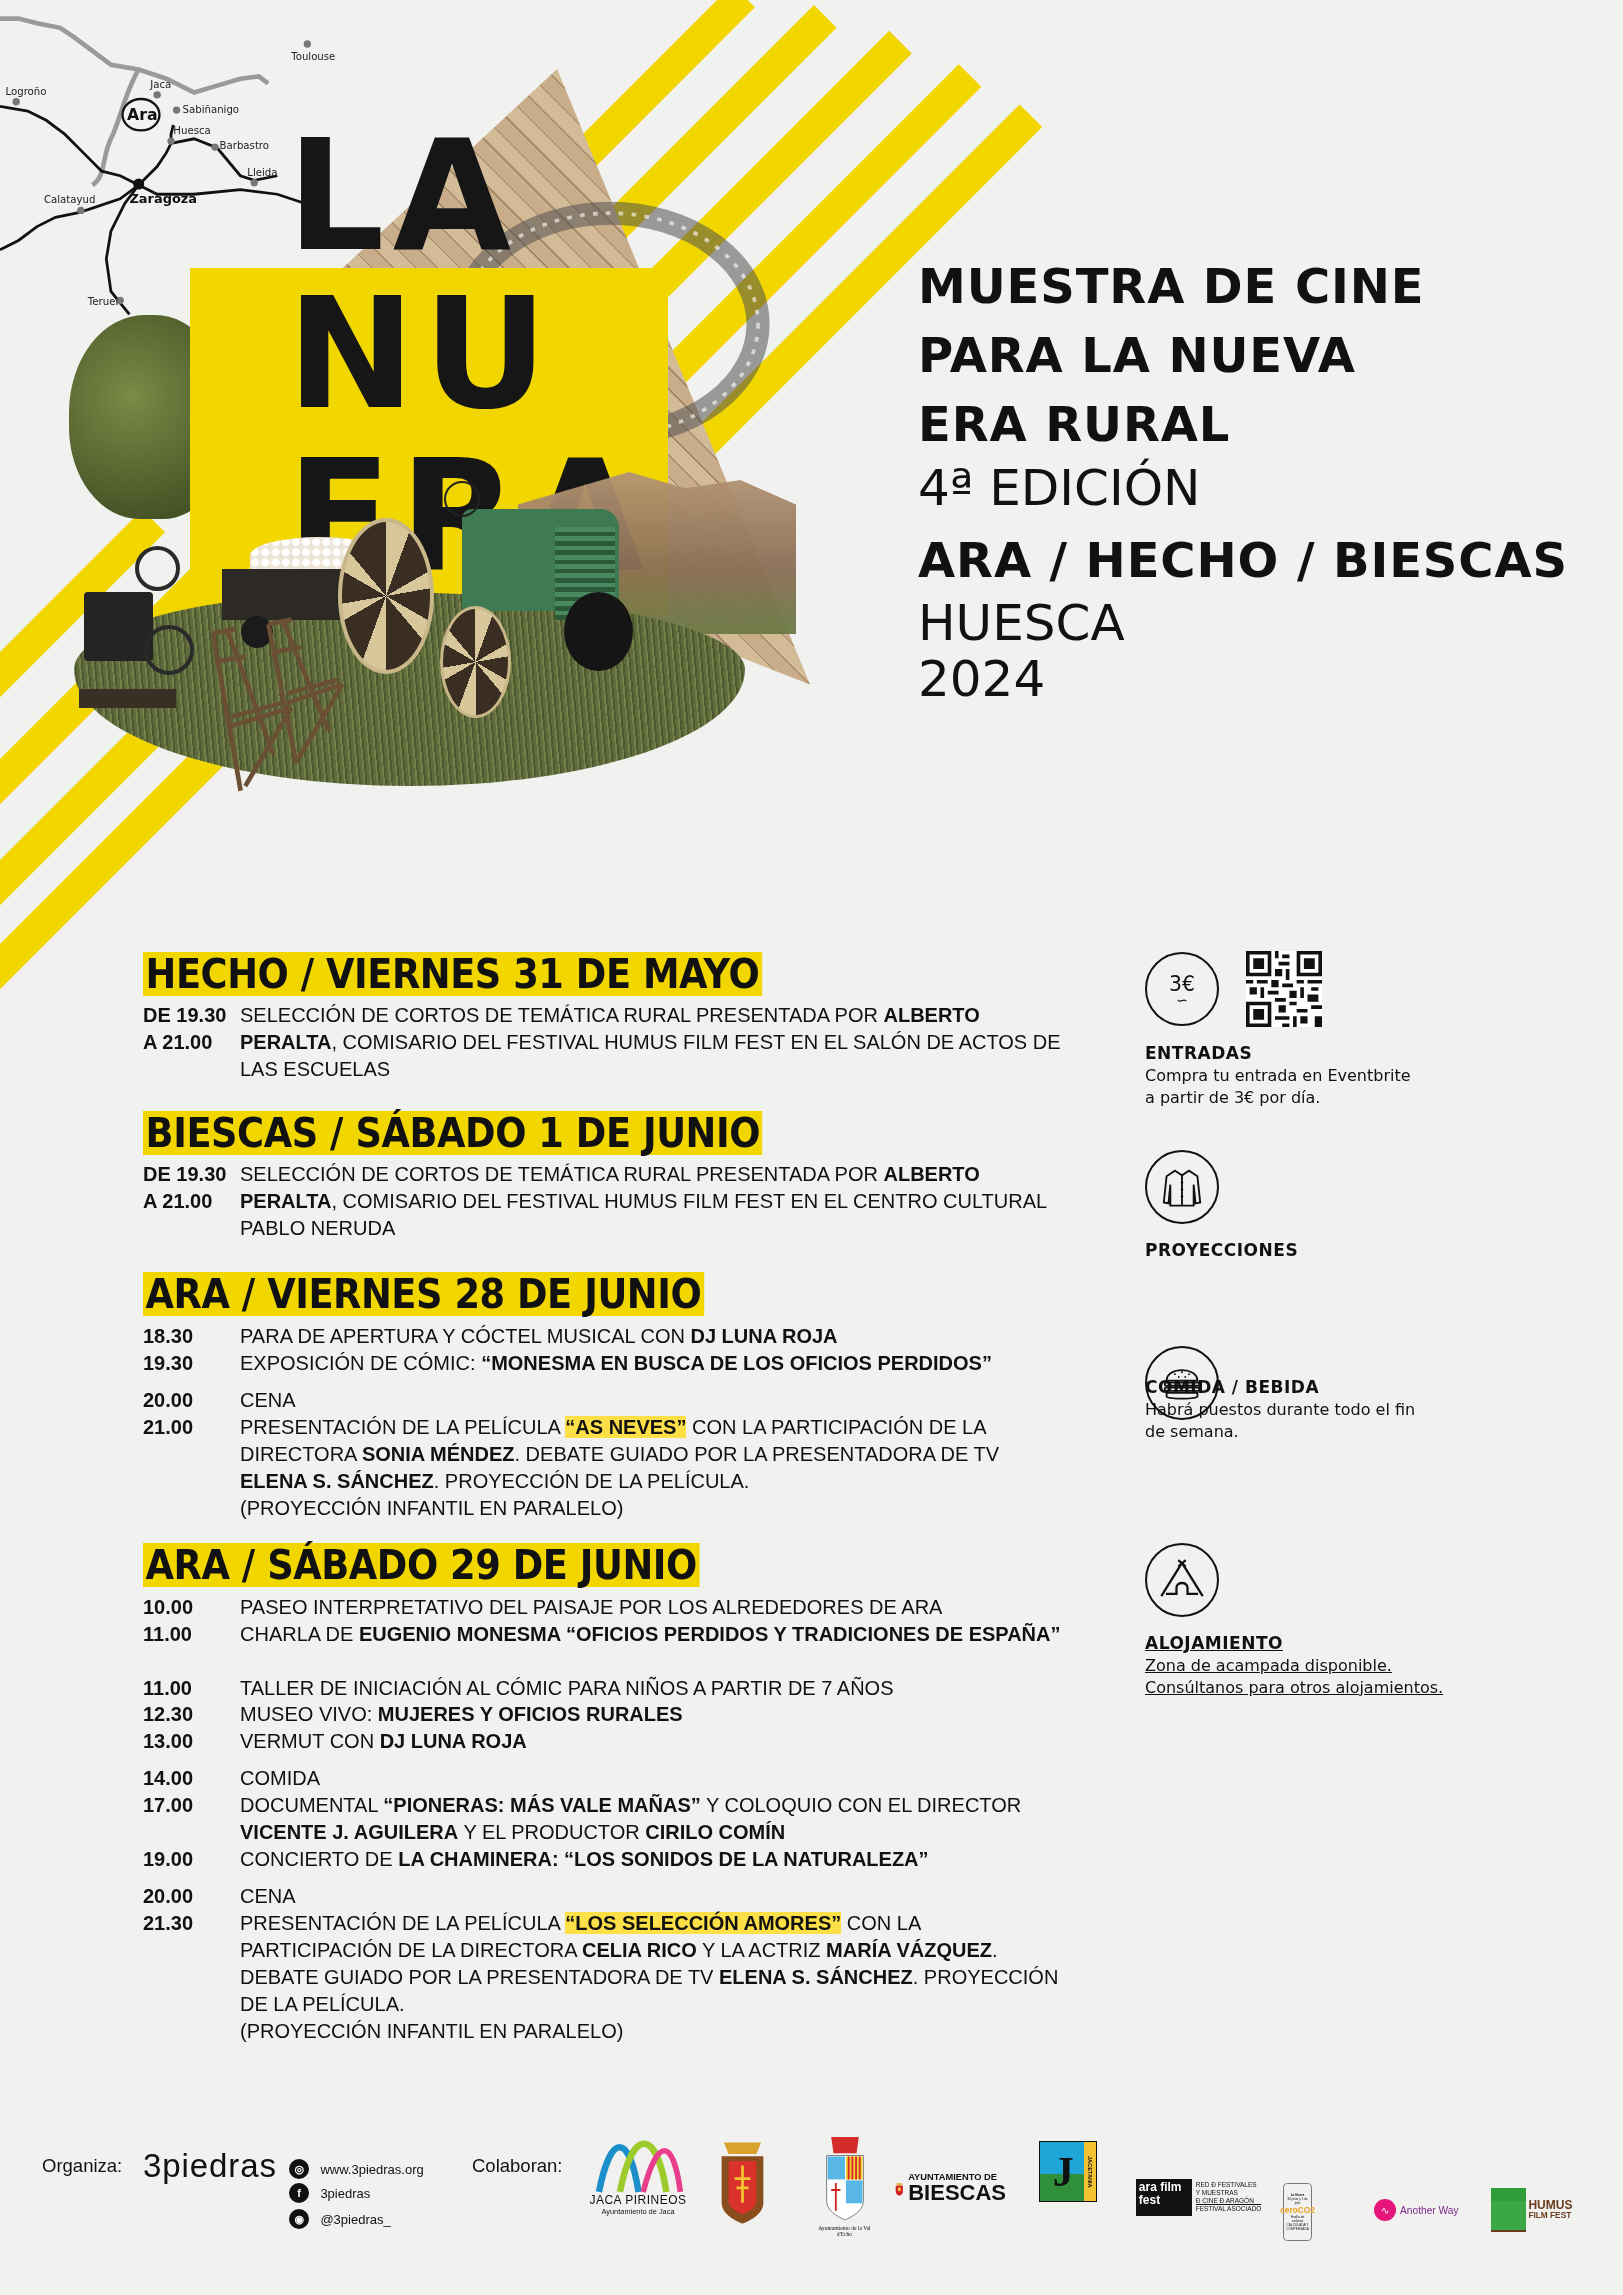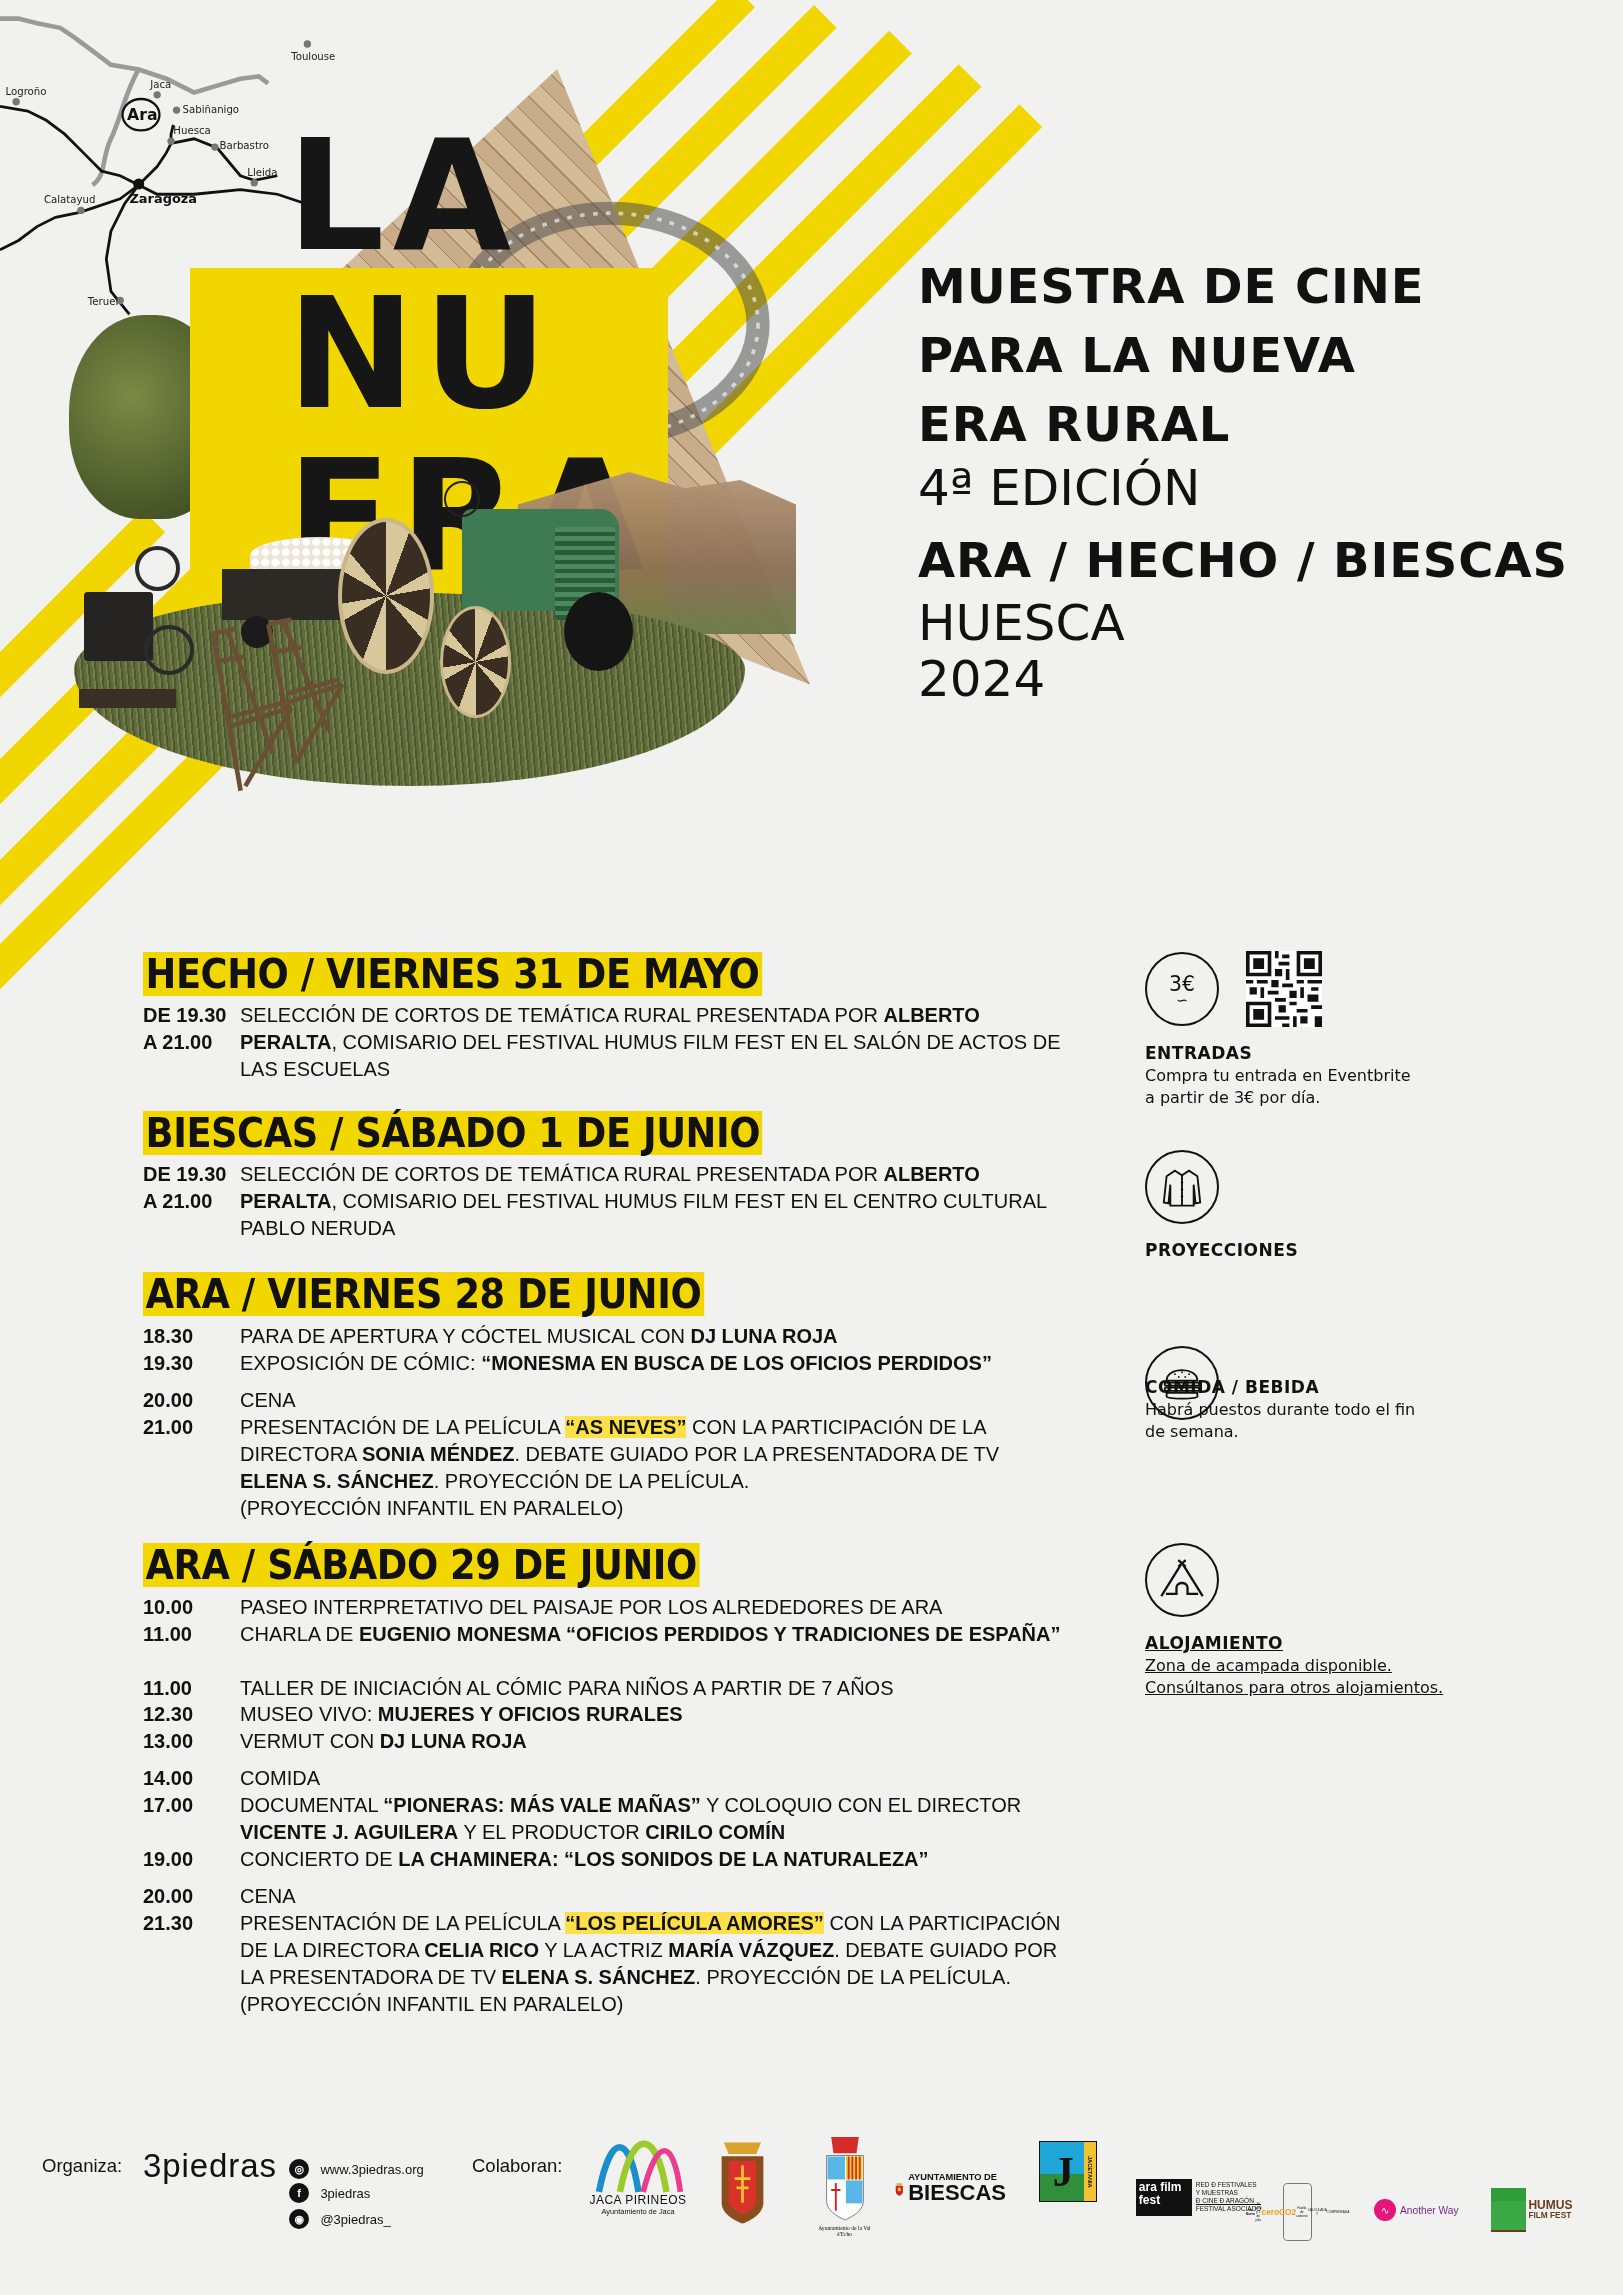--- a/index.html
+++ b/index.html
@@ -220,7 +220,7 @@
   </div>
   <div class="evt" style="top:1910px;">
     <span class="t">21.30</span>
-    <span class="d"><span>PRESENTACIÓN DE LA PELÍCULA </span><span class="hl">“LOS PELÍCULA AMORES”</span><span> CON LA PARTICIPACIÓN DE LA DIRECTORA </span><b>CELIA RICO</b><span> Y LA ACTRIZ </span><b>MARÍA VÁZQUEZ</b><span>. DEBATE GUIADO POR LA PRESENTADORA DE TV </span><b>ELENA S. SÁNCHEZ</b><span>. PROYECCIÓN DE LA PELÍCULA.</span><br><span>(PROYECCIÓN INFANTIL EN PARALELO)</span></span>
+    <span class="d"><span>PRESENTACIÓN DE LA PELÍCULA </span><span class="hl">“LOS SELECCIÓN AMORES”</span><span> CON LA PARTICIPACIÓN DE LA DIRECTORA </span><b>CELIA RICO</b><span> Y LA ACTRIZ </span><b>MARÍA VÁZQUEZ</b><span>. DEBATE GUIADO POR LA PRESENTADORA DE TV </span><b>ELENA S. SÁNCHEZ</b><span>. PROYECCIÓN DE LA PELÍCULA.</span><br><span>(PROYECCIÓN INFANTIL EN PARALELO)</span></span>
   </div>
 </div>
 

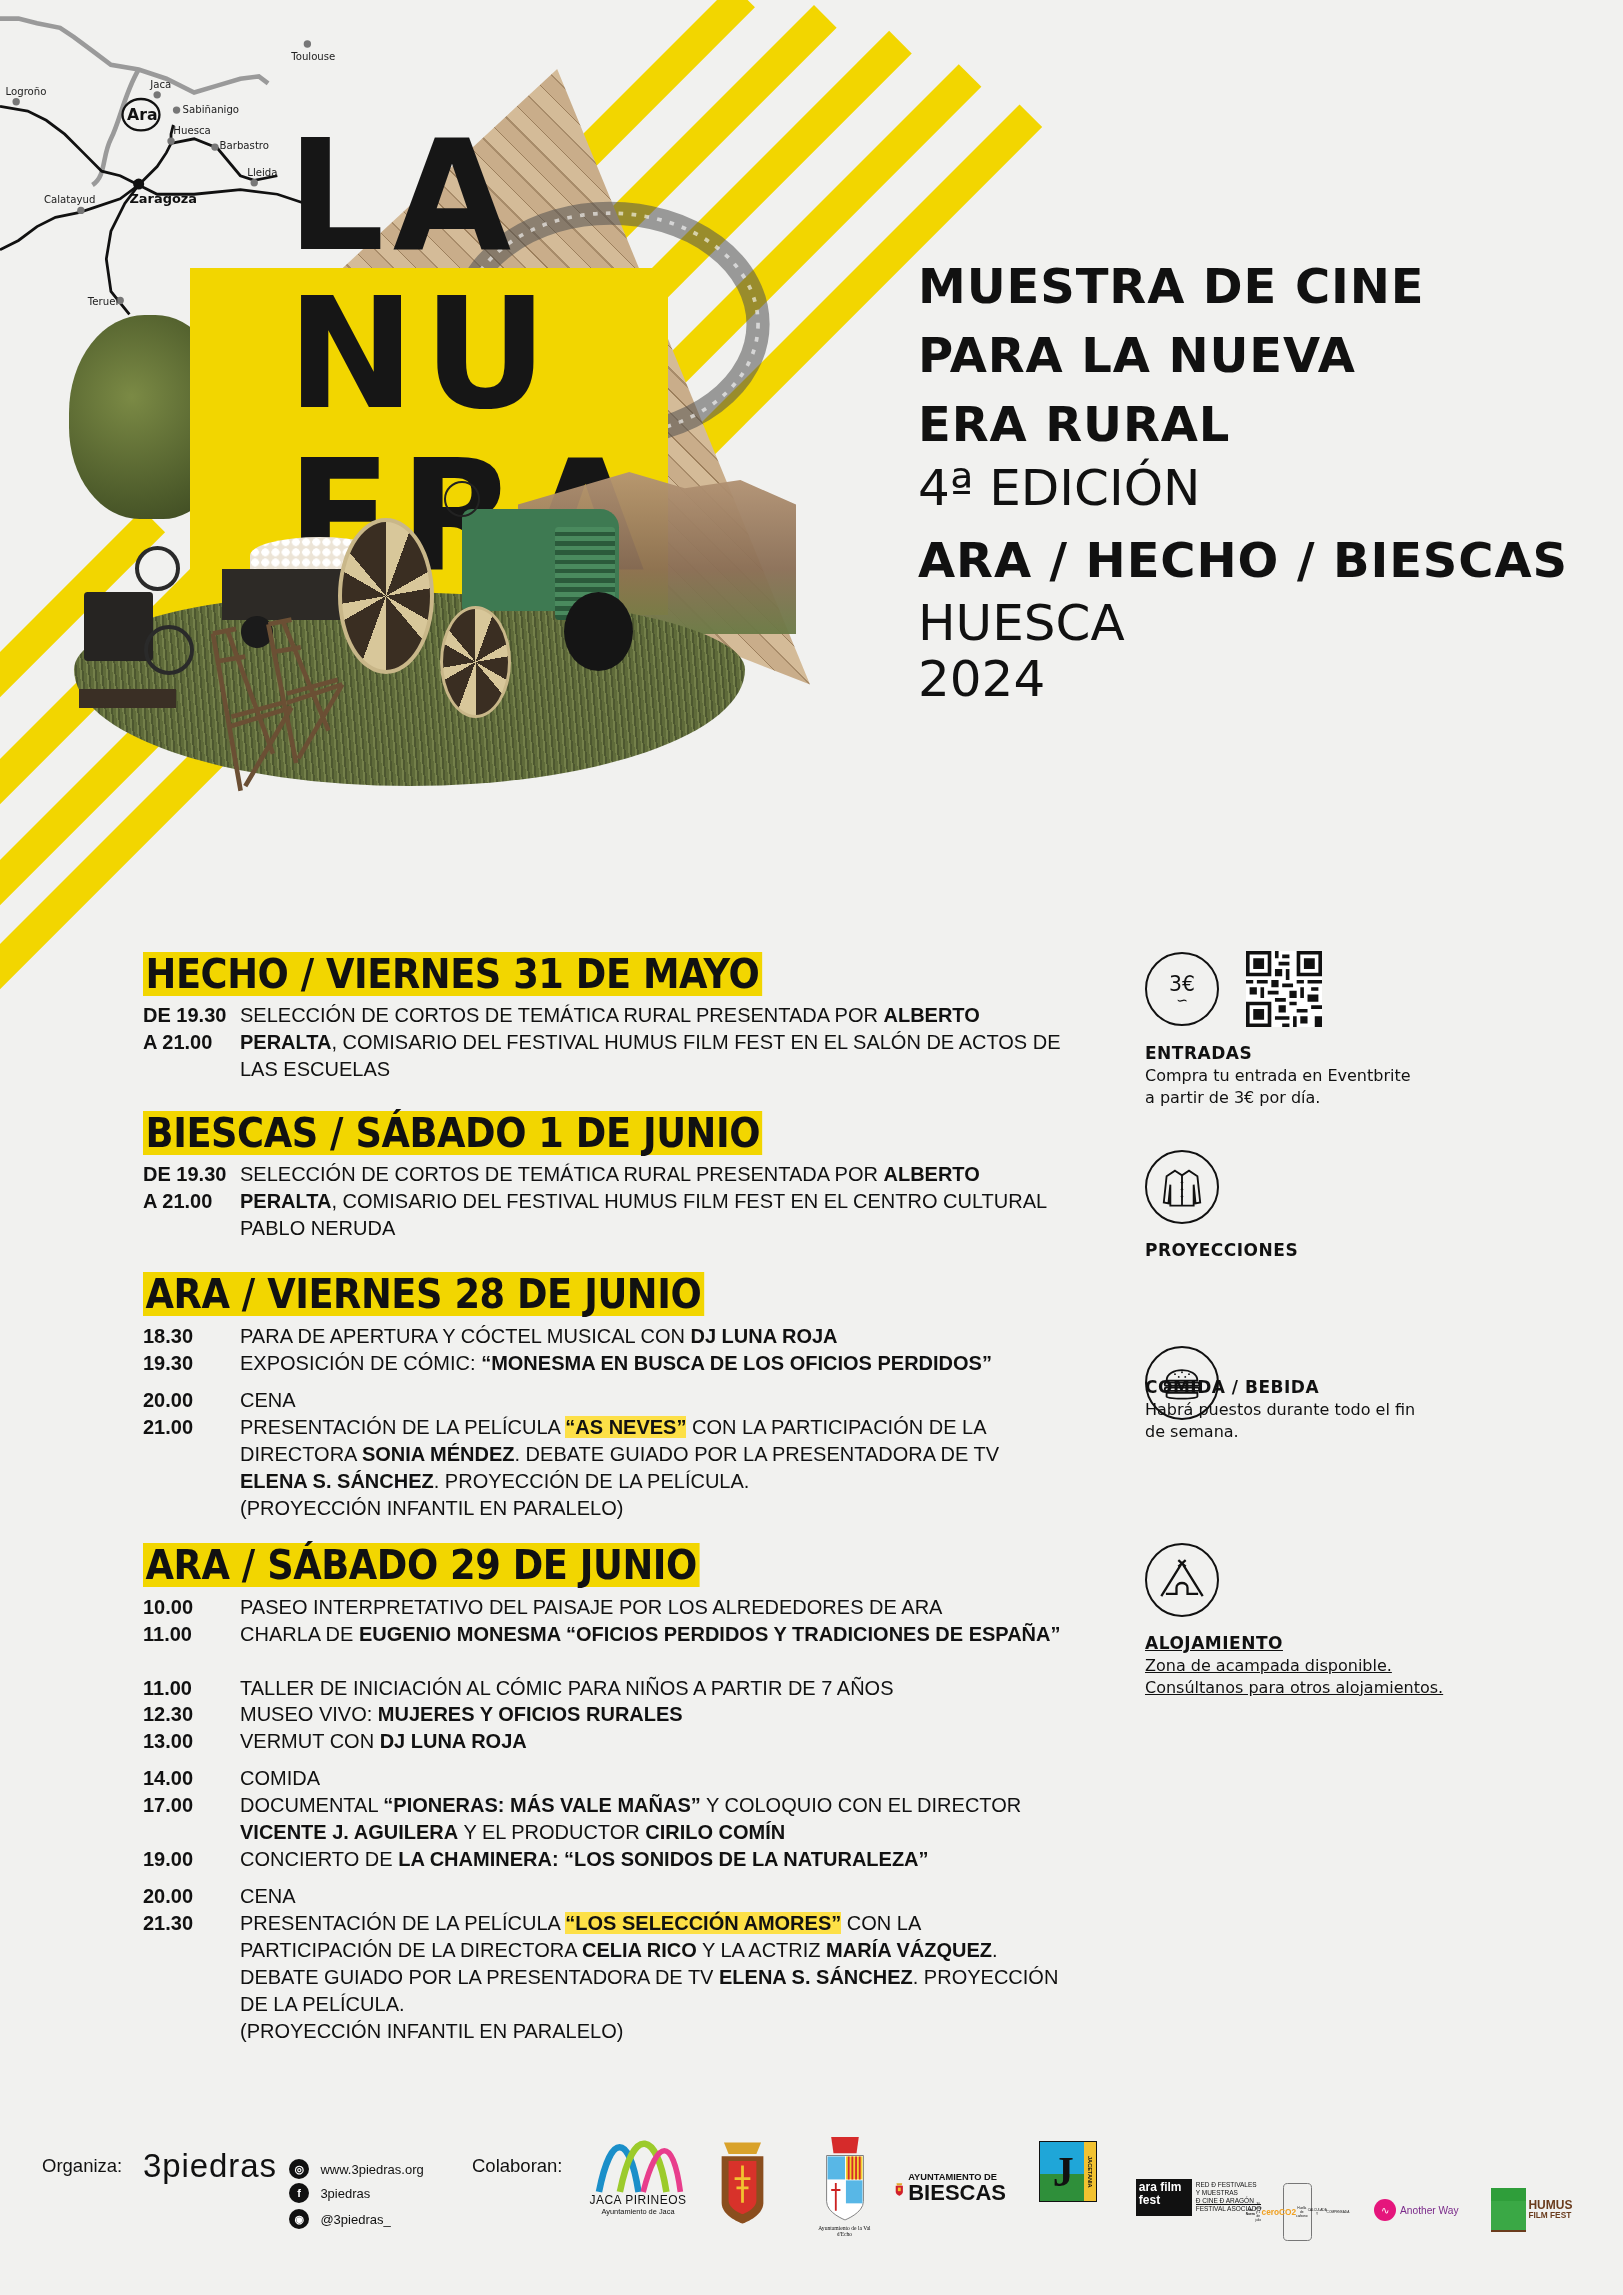--- a/index.html
+++ b/index.html
@@ -364,7 +364,7 @@
     </div>
   </div>
 
-  <div class="sponsor" style="left:1283px; top:2183px; width:29px; height:58px; border:0.9px solid #777; border-radius:4.6px; flex-direction:row; font-size:3.2px; padding:0.9px; box-sizing:border-box;">
+  <div class="sponsor" style="left:1283px; top:2183px; width:29px; height:58px; border:0.9px solid #777; border-radius:4.6px; flex-direction:column; font-size:3.2px; padding:0.9px; box-sizing:border-box;">
     <div style="font-weight:bold;">La Nuera</div>
     <div>30 junio y 1 de julio</div>
     <div style="font-size:8.3px; font-weight:bold; color:#f0a020;">ceroCO2</div>

